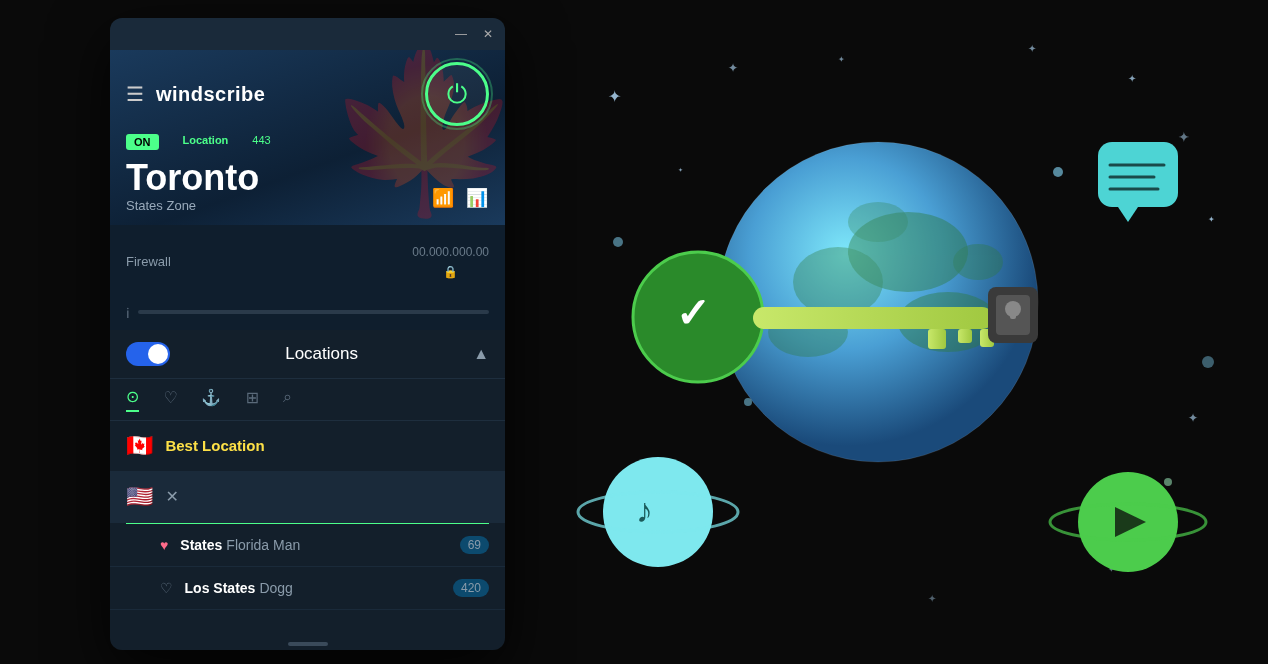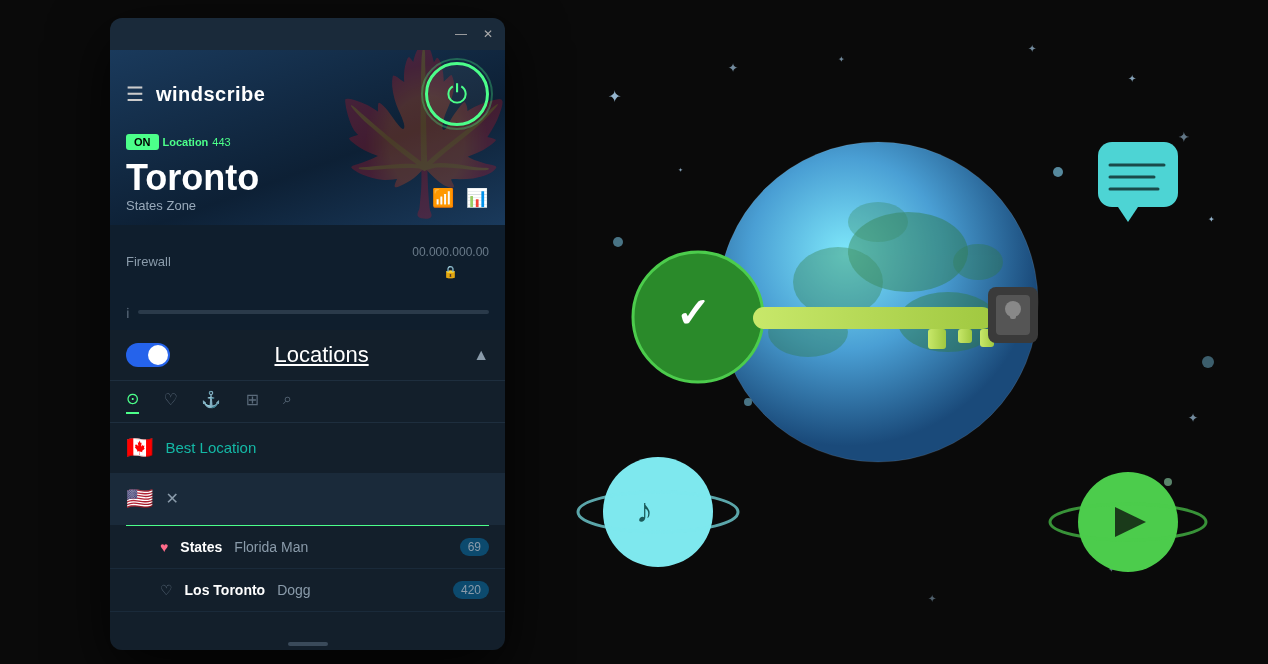--- a/index.html
+++ b/index.html
@@ -117,8 +117,7 @@
 
     .status-badges {
       display: flex;
-      gap: 4px;
-      align-items: center;
+      gap: 24px;
       margin-bottom: 8px;
     }
 

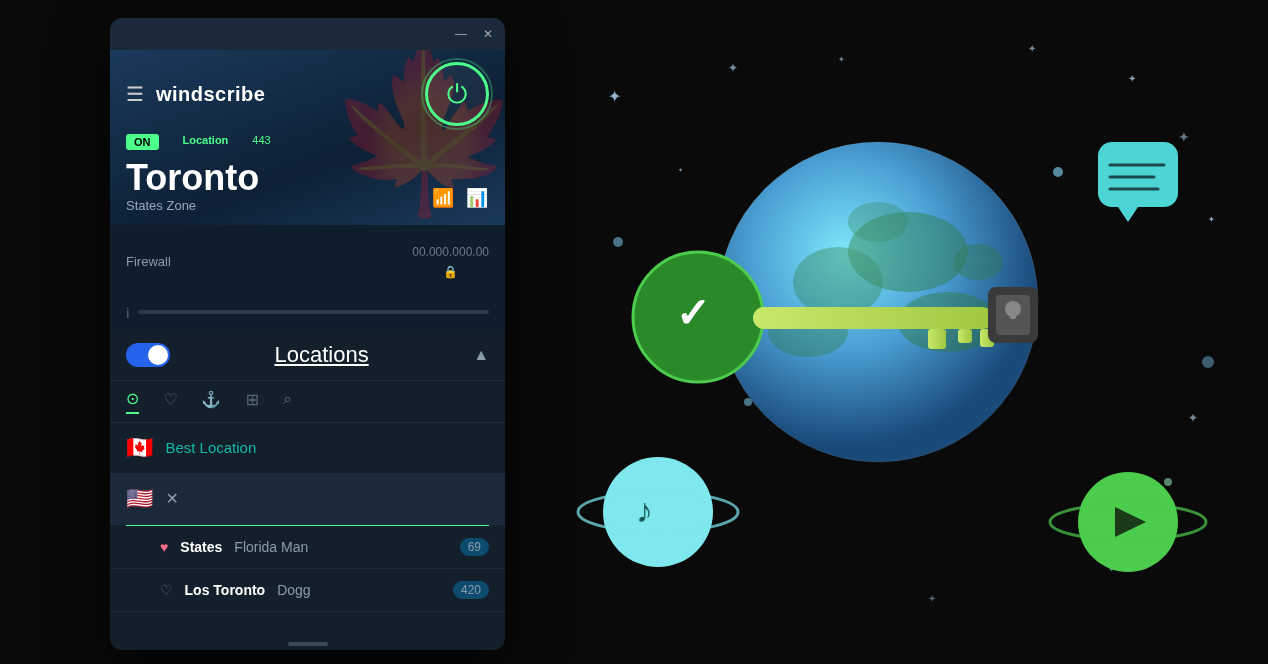--- a/index.html
+++ b/index.html
@@ -234,9 +234,8 @@
 
     .locations-title {
       color: #fff;
-      font-size: 22px;
+      font-size: 17px;
       font-weight: 500;
-      text-decoration: underline;
     }
 
     .chevron-up {

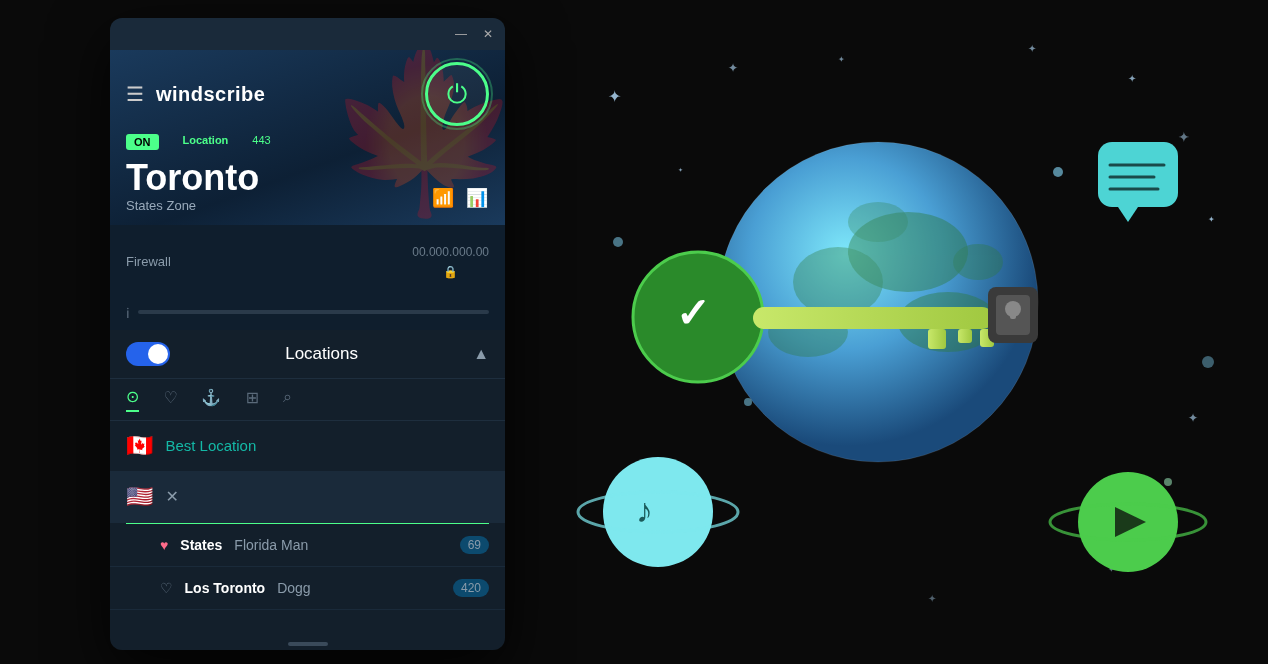--- a/index.html
+++ b/index.html
@@ -324,8 +324,8 @@
     .location-name {
       flex: 1;
       font-size: 15px;
-      font-weight: 400;
-      color: #14b8a6;
+      font-weight: 700;
+      color: #fde047;
     }
 
     .location-close {

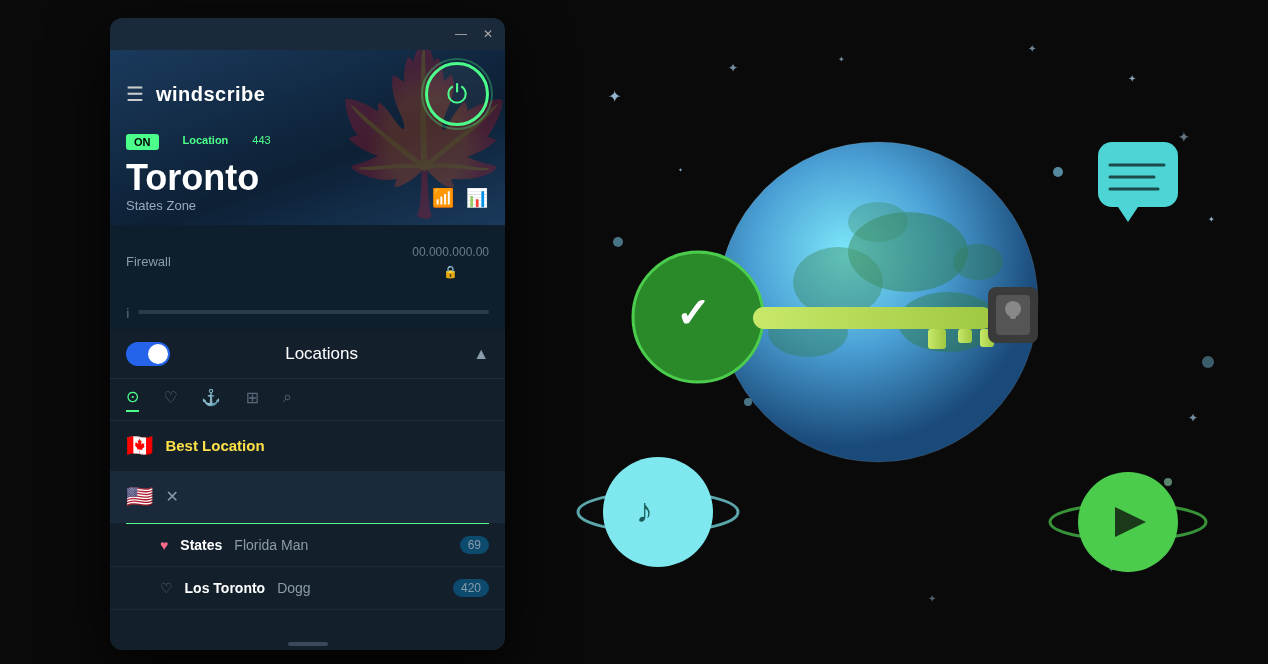--- a/index.html
+++ b/index.html
@@ -371,7 +371,7 @@
     .server-alias {
       color: #8a9baa;
       font-size: 14px;
-      margin-left: 12px;
+      margin-left: 4px;
     }
 
     .server-ping {

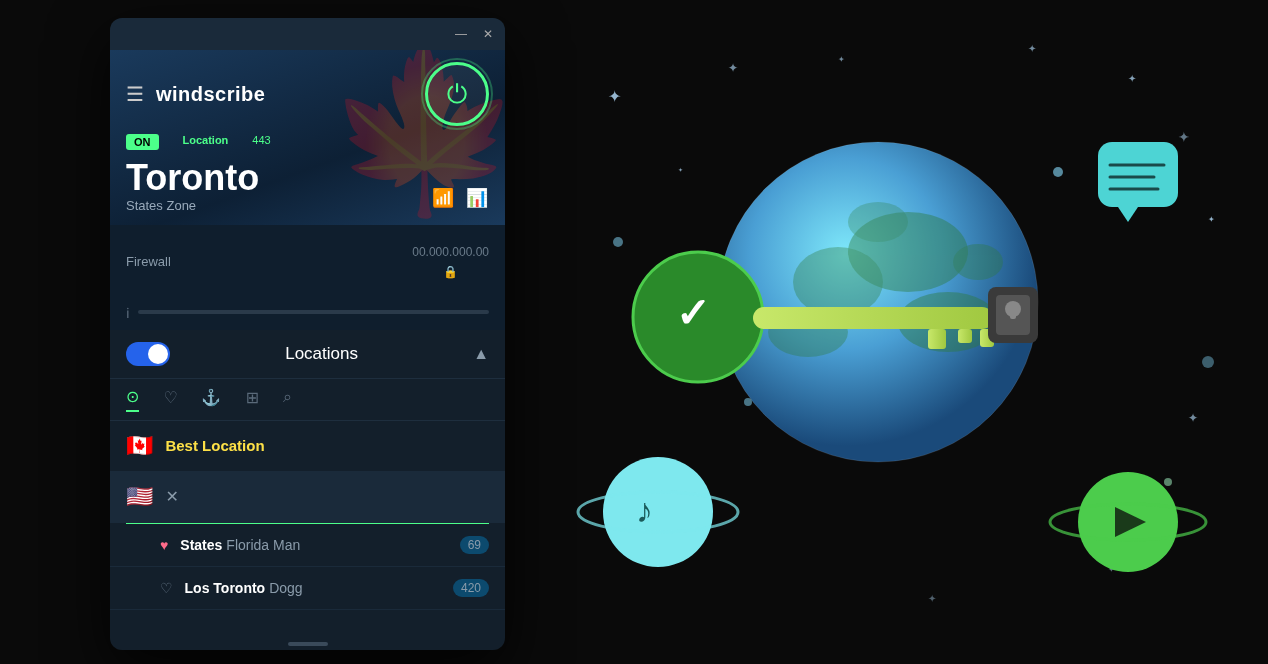--- a/index.html
+++ b/index.html
@@ -499,7 +499,7 @@
       <div class="server-item">
         <span class="heart-icon outline">♡</span>
         <span>
-          <span class="server-city">Los Toronto</span><span class="server-alias">Dogg</span>
+          <span class="server-city">Los States</span><span class="server-alias">Dogg</span>
         </span>
         <span class="server-ping">420</span>
       </div>

